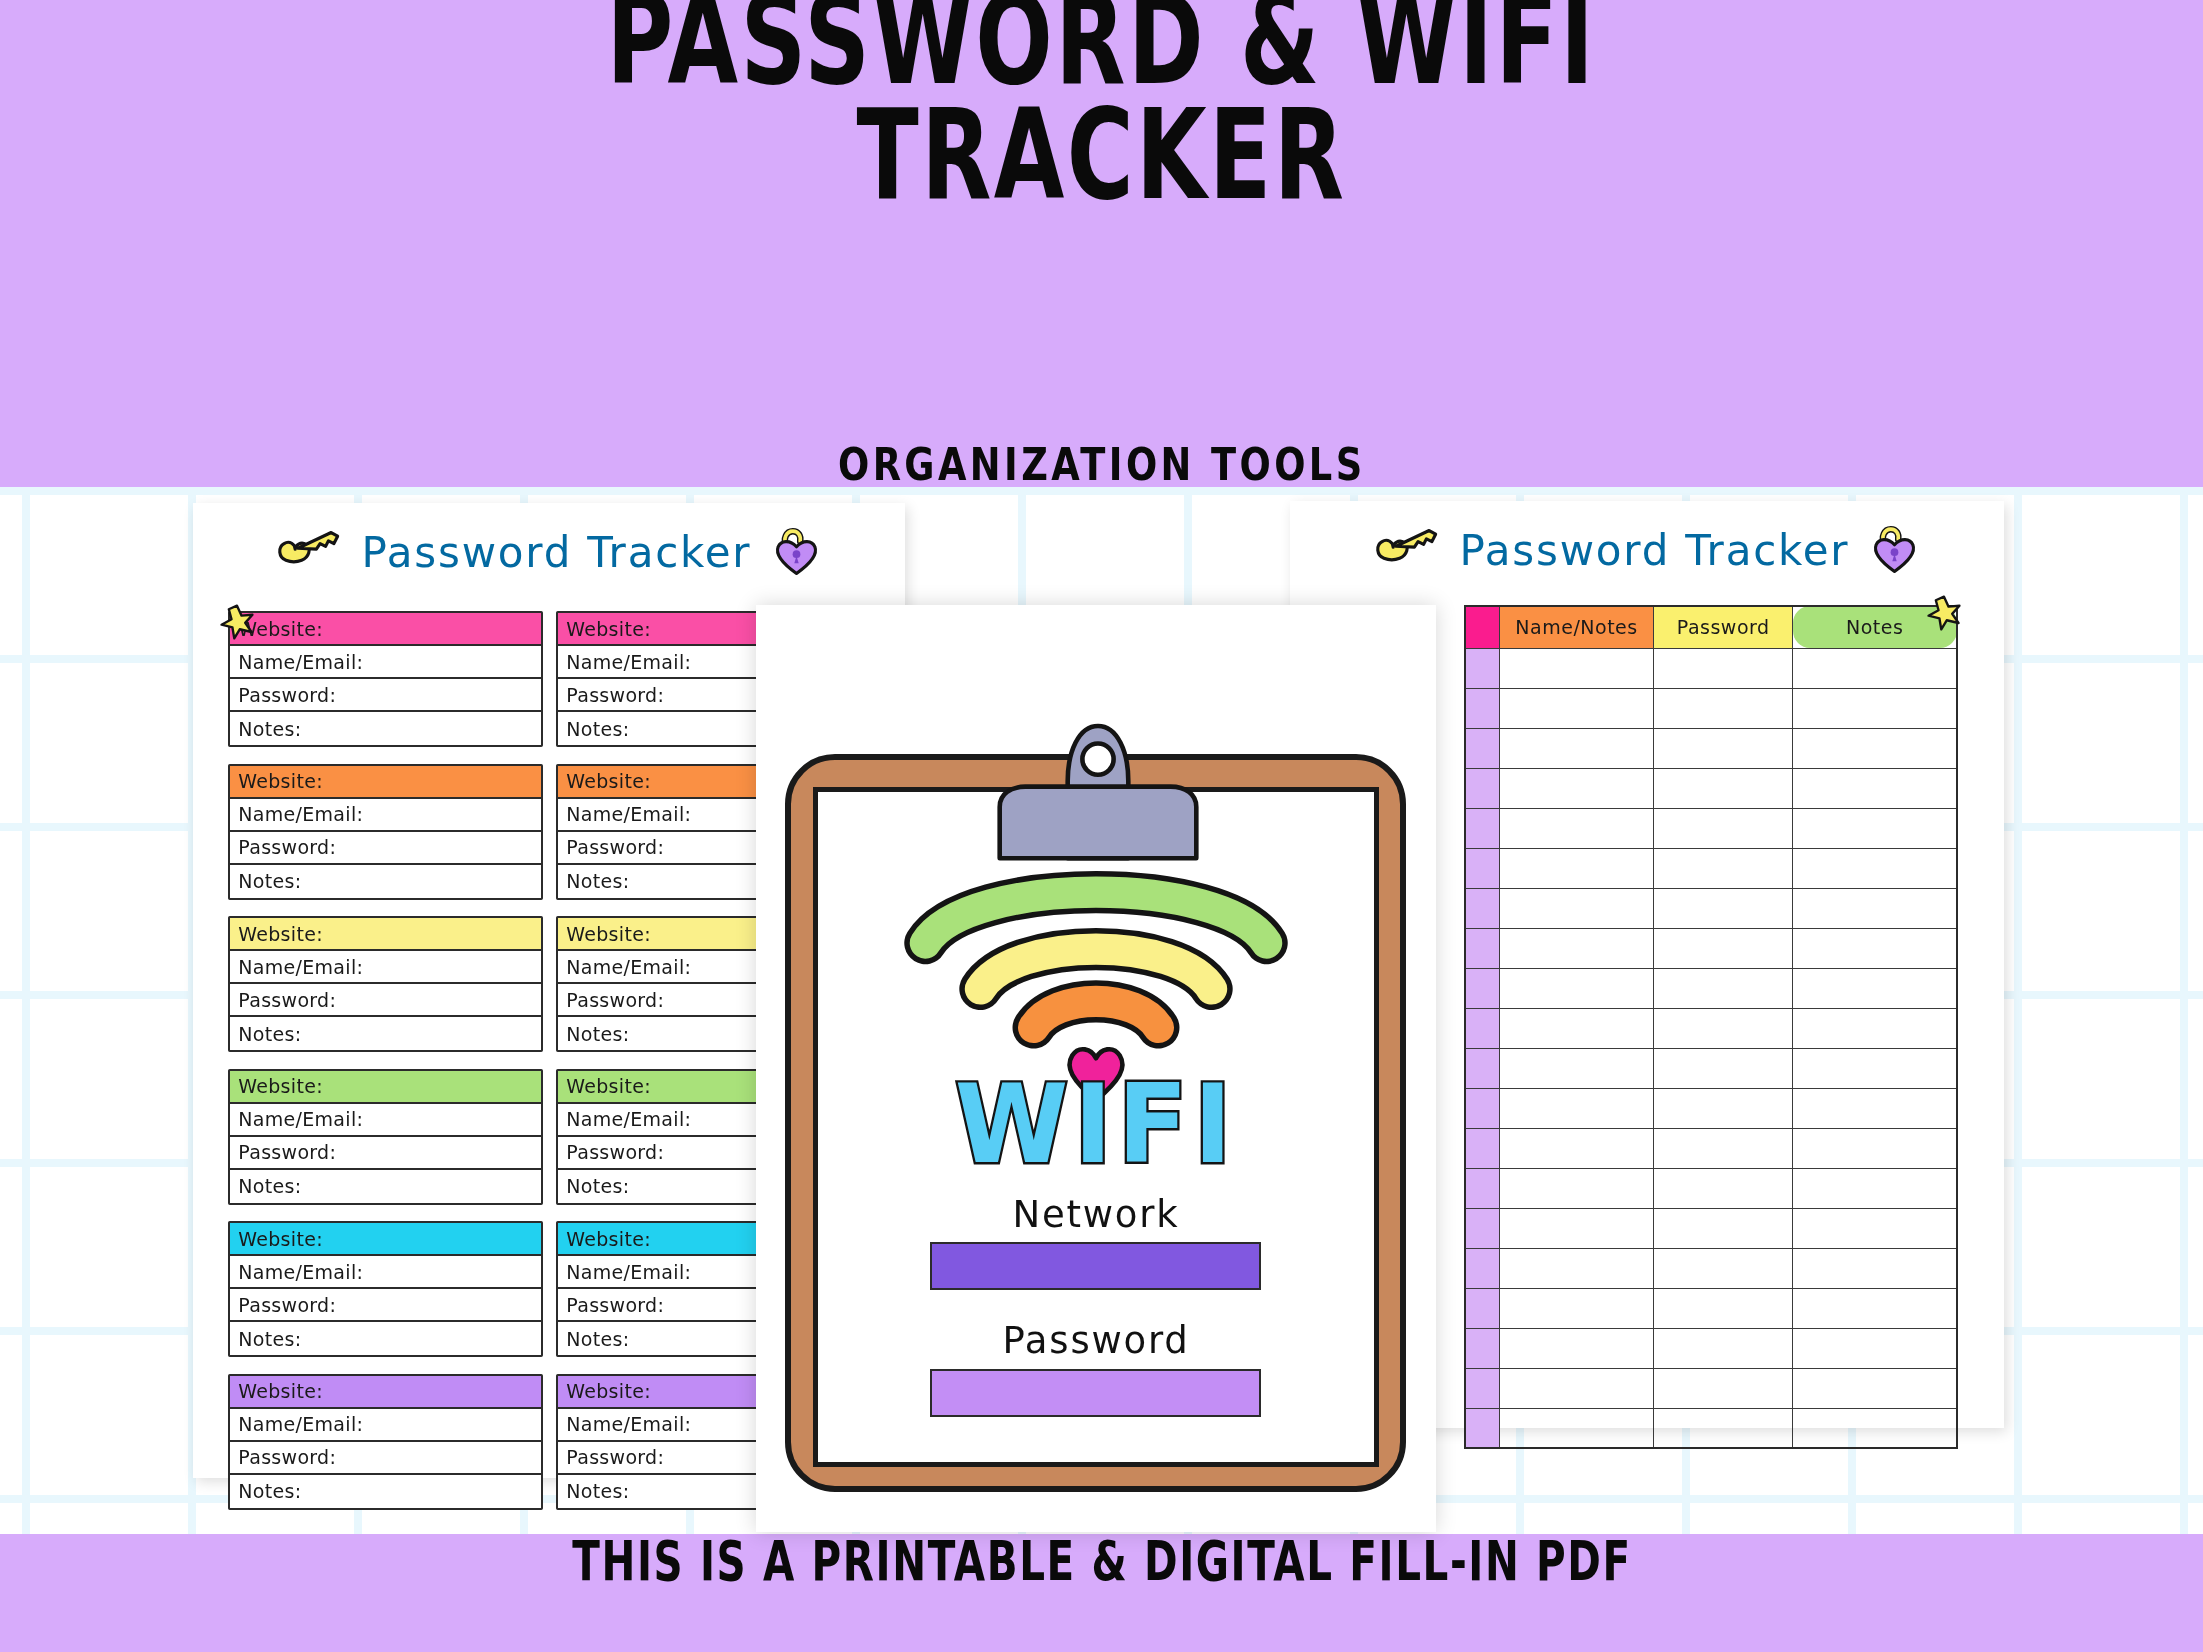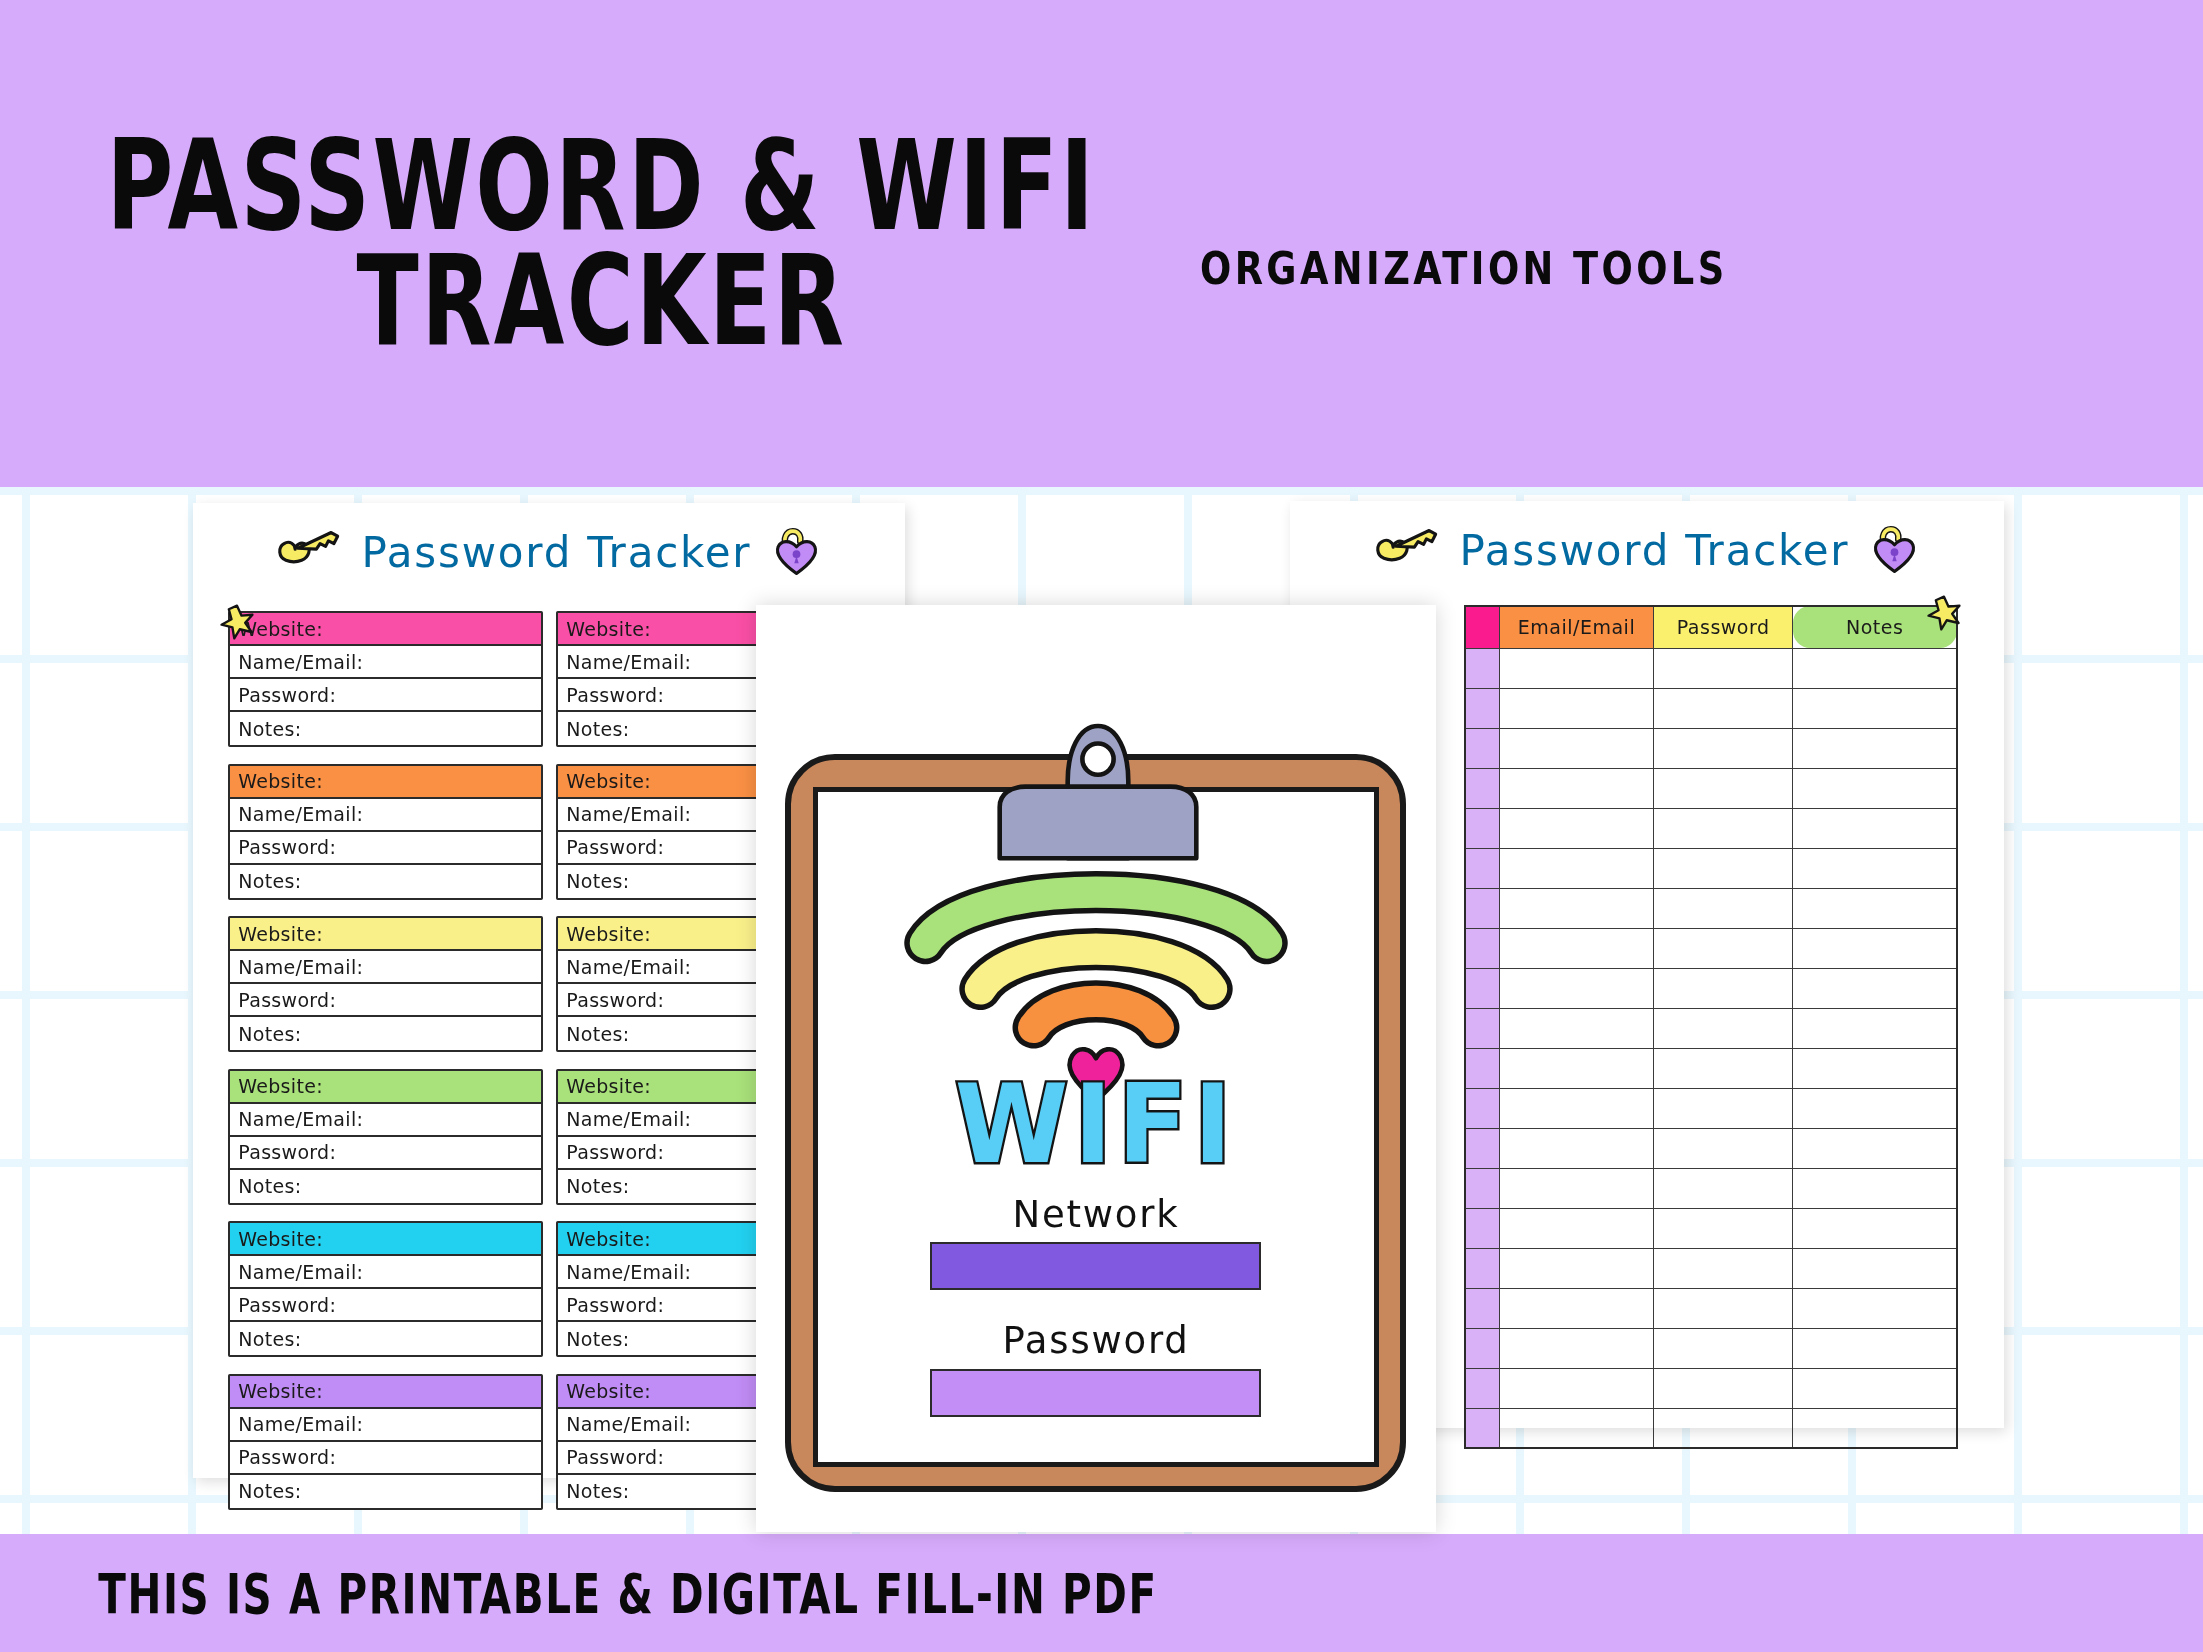--- a/index.html
+++ b/index.html
@@ -31,10 +31,9 @@
     background: #d7abfb;
     z-index: 5;
     display: flex;
-    flex-direction: row;
+    flex-direction: column;
     align-items: center;
-    justify-content: flex-start;
-    padding-left: 26px;
+    justify-content: space-between;
   }
   #top-banner { top: 0; height: 487px; }
   #bottom-banner { top: 1534px; height: 119px; }

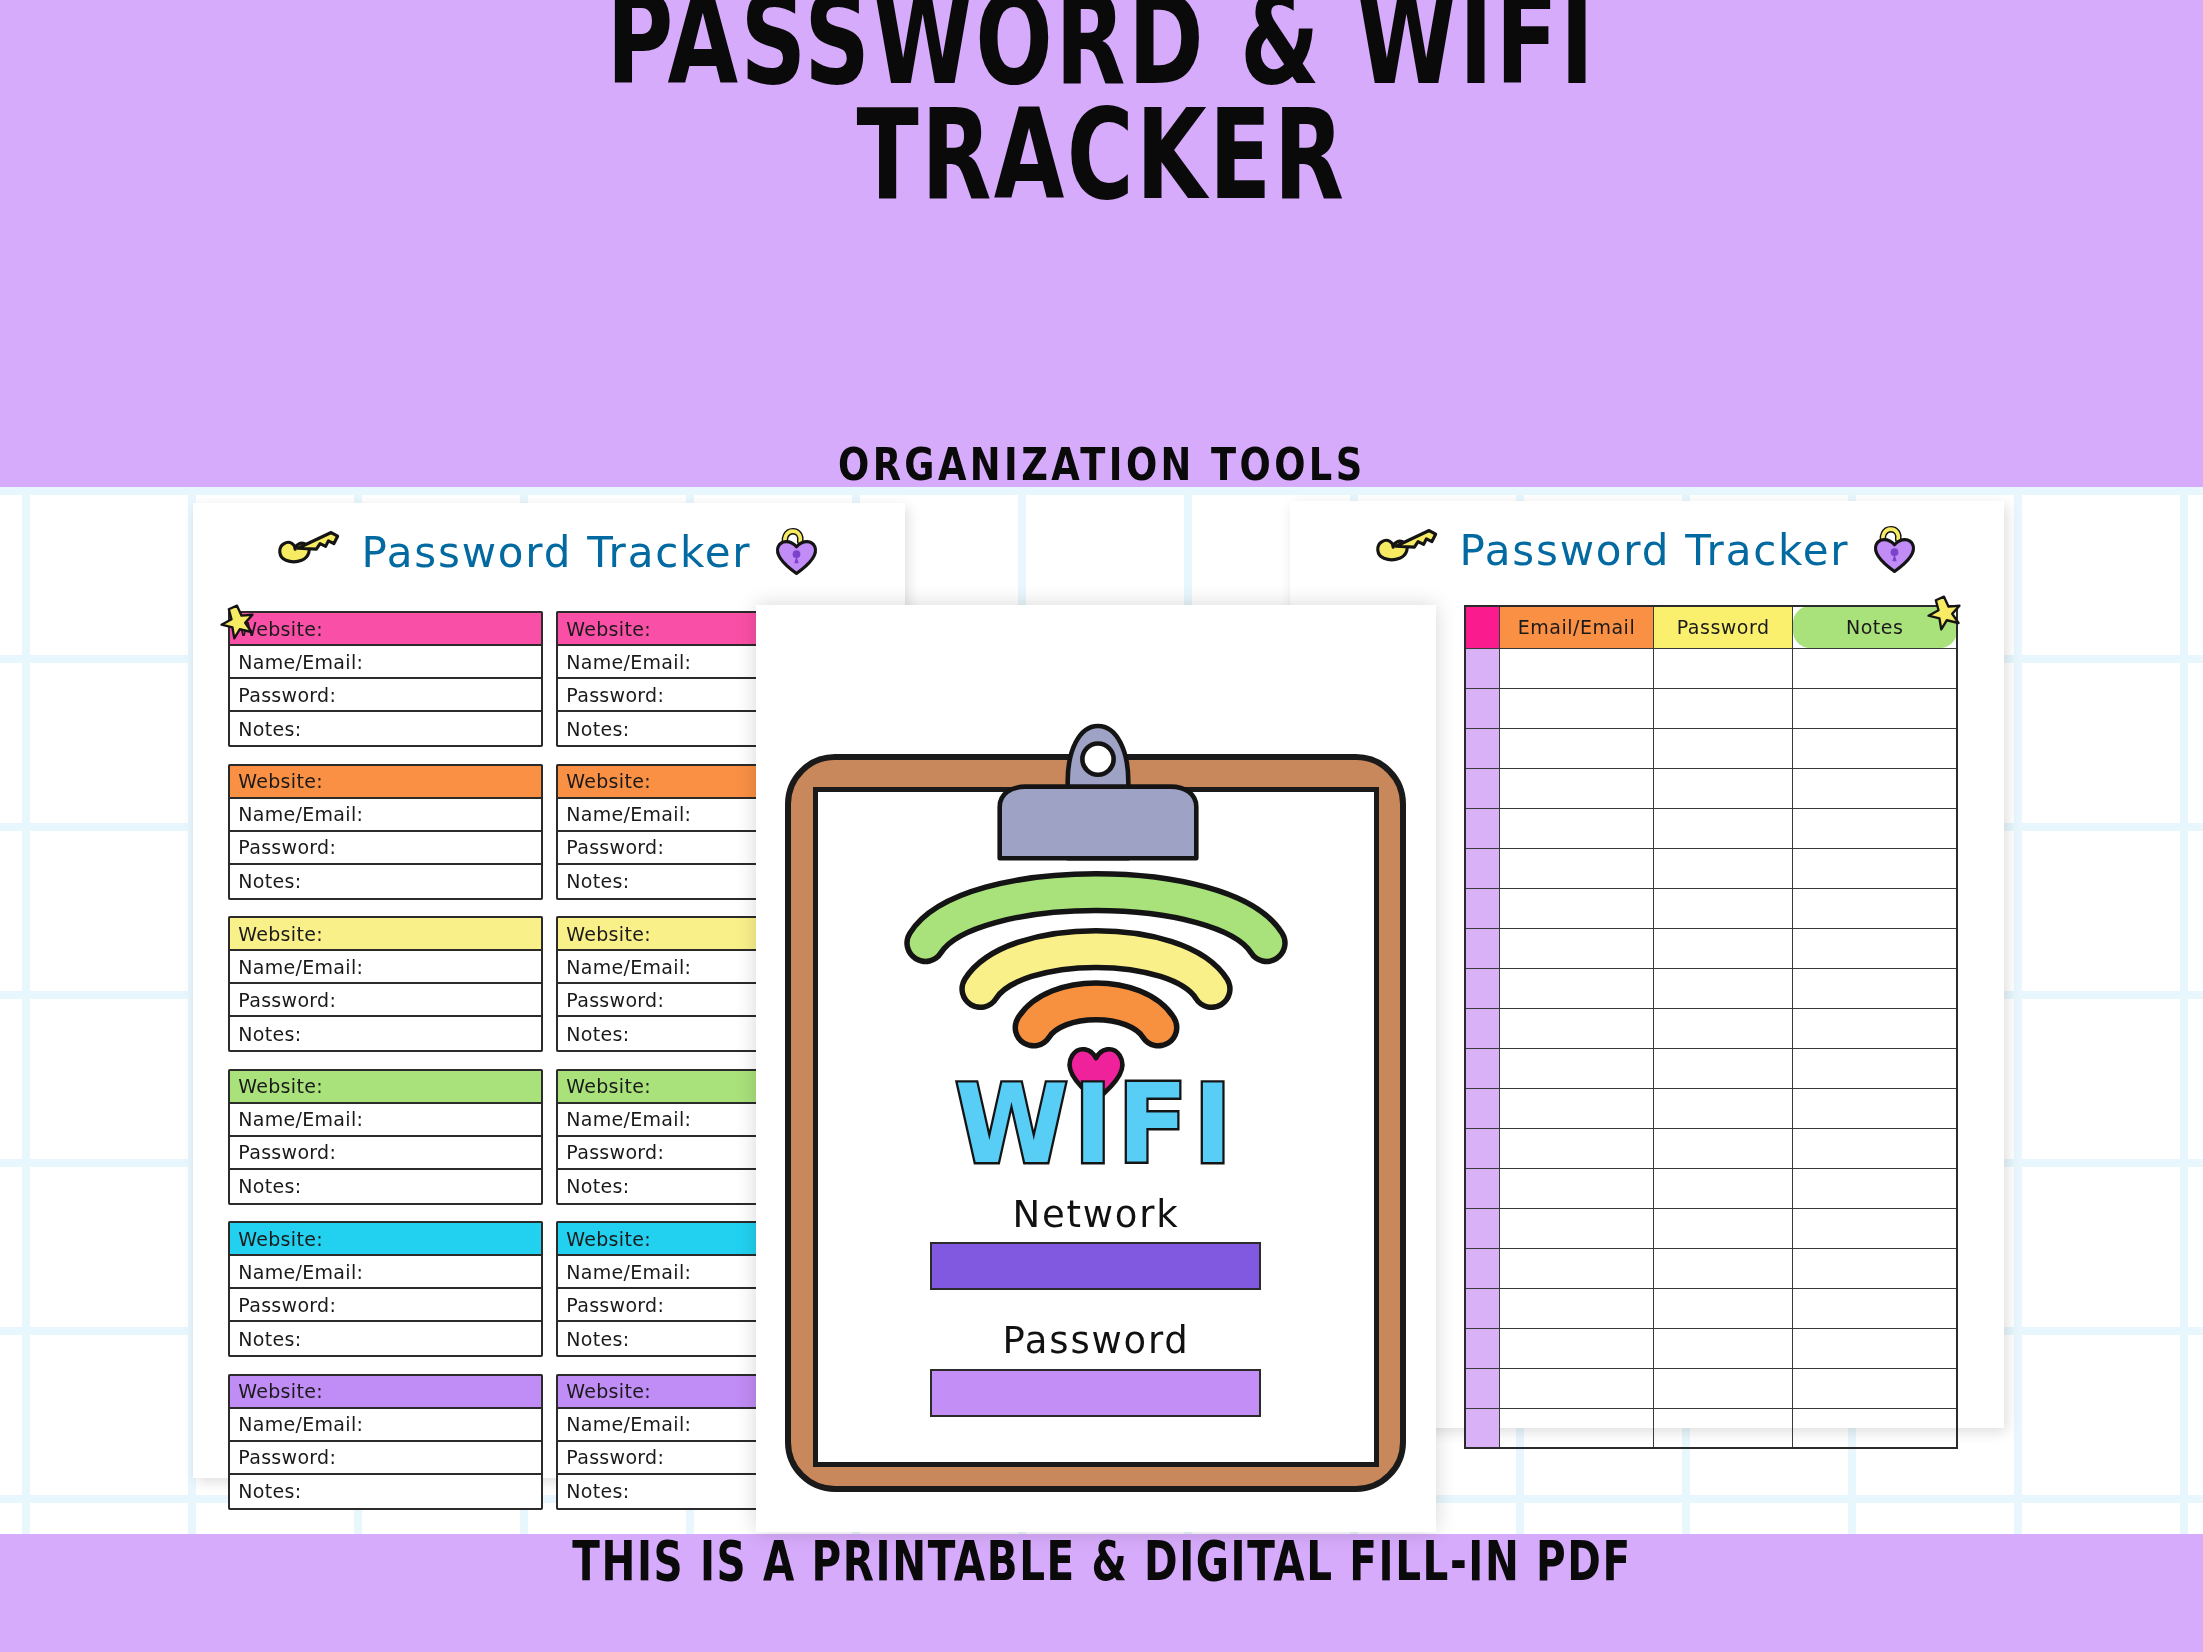--- a/index.html
+++ b/index.html
@@ -350,7 +350,7 @@
     <thead>
       <tr>
           <th class="col-idx" style="background: rgb(250, 28, 142);"></th>
-          <th class="col-name" style="background: rgb(250, 144, 68);">Email/Email</th>
+          <th class="col-name" style="background: rgb(250, 144, 68);">Name/Notes</th>
           <th class="col-pass" style="background: rgb(250, 240, 110);">Password</th>
           <th class="col-note" style="background: rgb(169, 225, 122); border-radius: 17px;">Notes</th>
         </tr>

